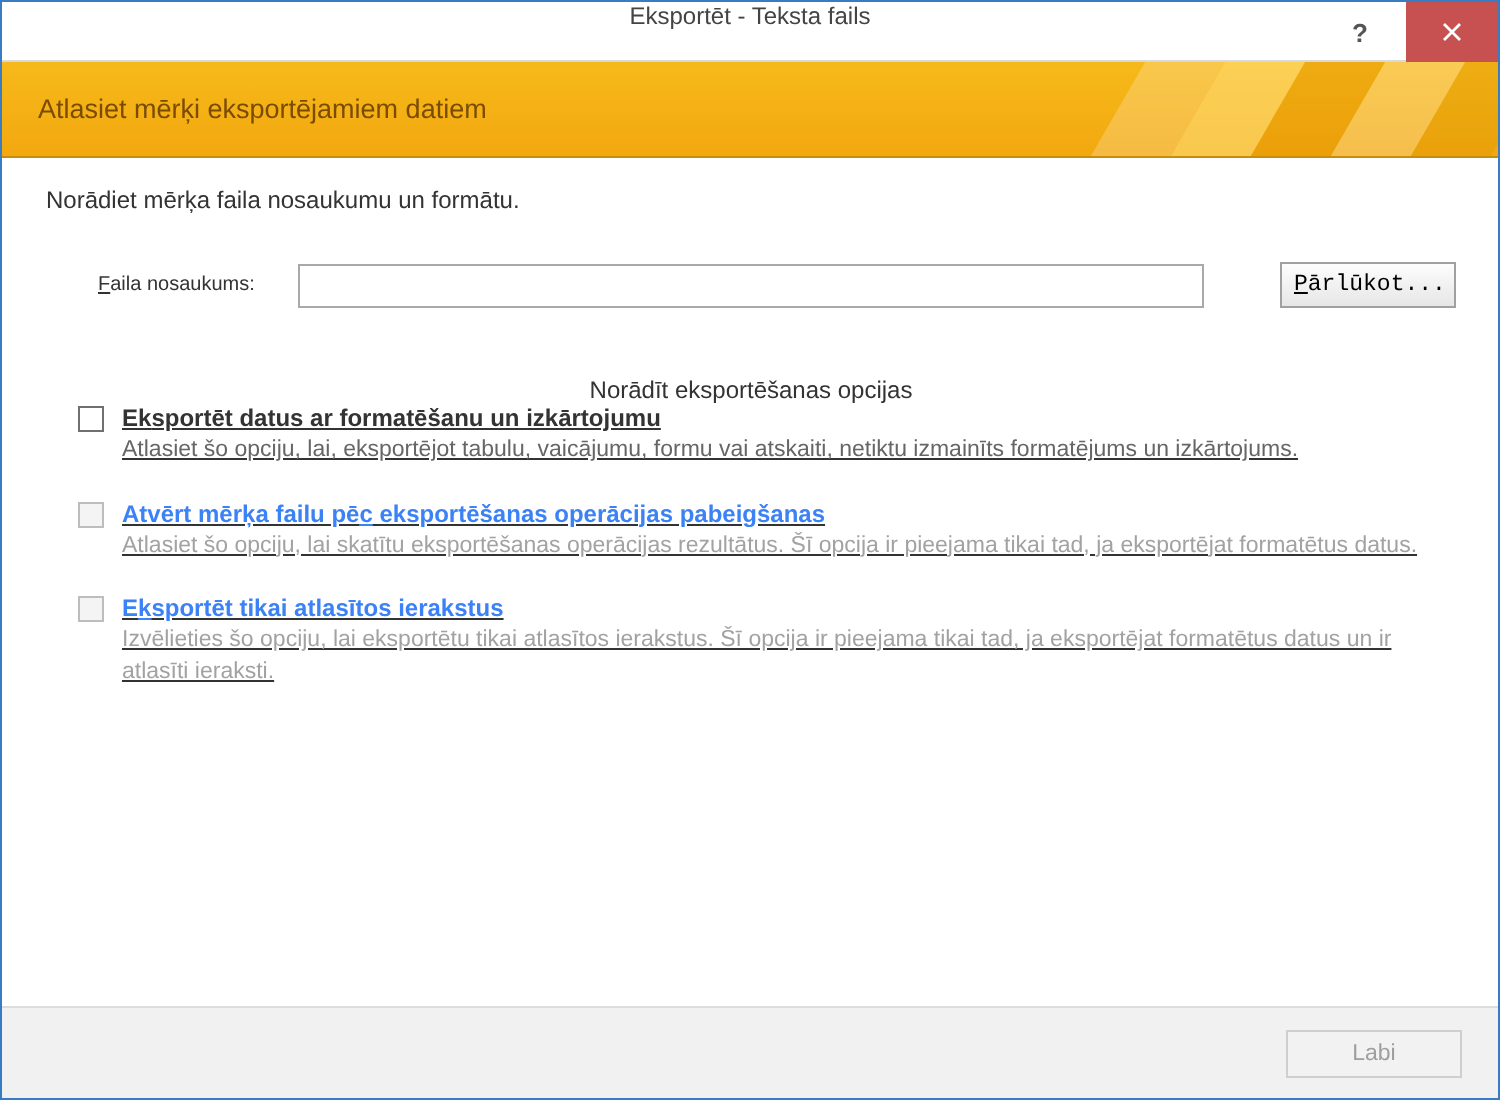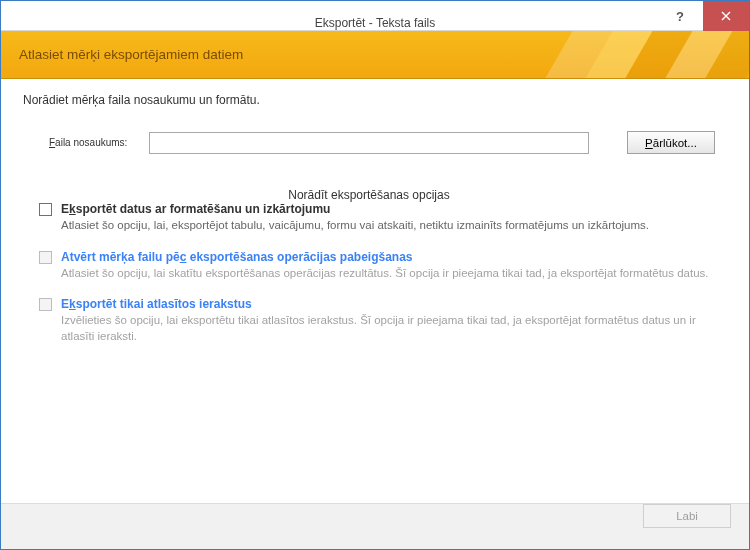--- a/index.html
+++ b/index.html
@@ -19,7 +19,7 @@
     height: 30px;
     background: #fff;
     display: flex;
-    align-items: flex-end;
+    align-items: flex-start;
     position: relative;
     border-bottom: 1px solid #d9d9d9;
   }

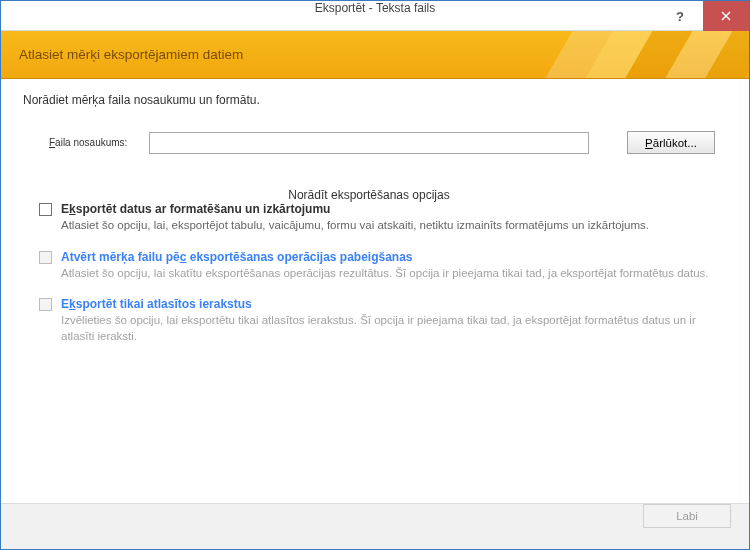--- a/index.html
+++ b/index.html
@@ -89,7 +89,7 @@
 
   
   .content {
-    padding: 14px 34px 10px 22px;
+    padding: 14px 21px 10px 22px;
   }
   .instr {
     margin-bottom: 24px;

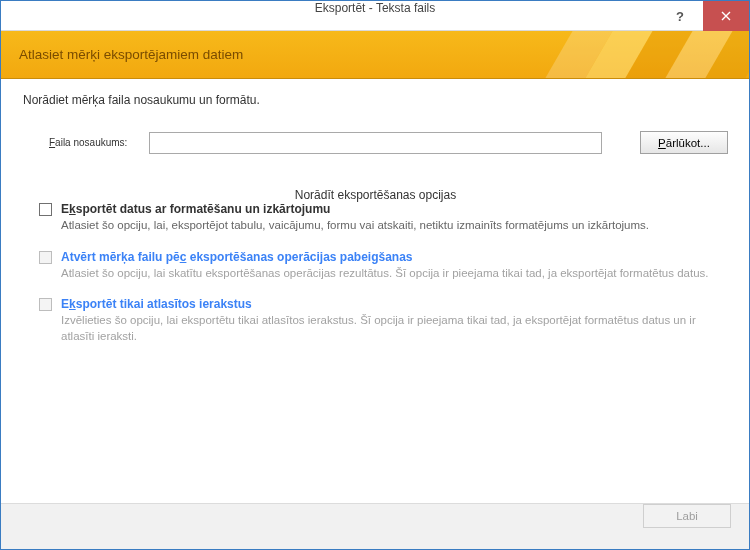--- a/index.html
+++ b/index.html
@@ -119,7 +119,7 @@
     background: linear-gradient(#fdfdfd, #e6e6e6);
     border: 1px solid #a0a0a0;
     font-size: 11.5px;
-    font-family: Liberation Sans, sans-serif;
+    font-family: Liberation Mono, monospace;
     cursor: default;
   }
   .section-heading {

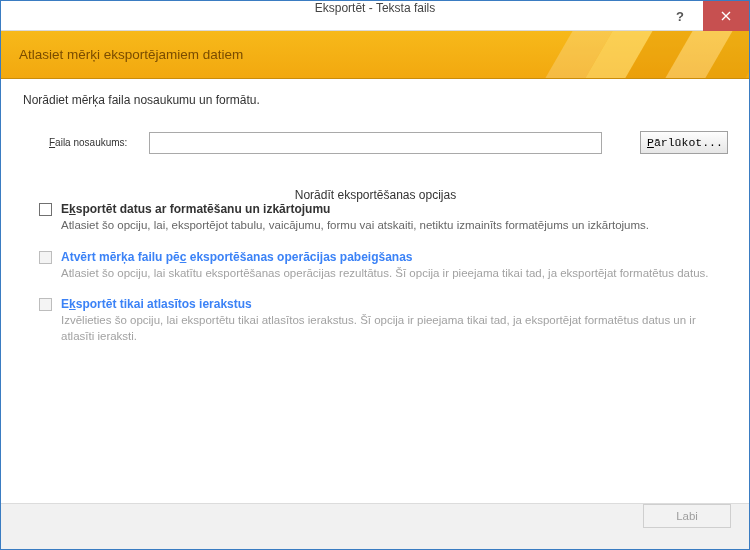--- a/index.html
+++ b/index.html
@@ -128,6 +128,7 @@
   }
   .options {
     padding-left: 38px;
+    text-decoration: underline;
   }
   .opt {
     margin-bottom: 16px;

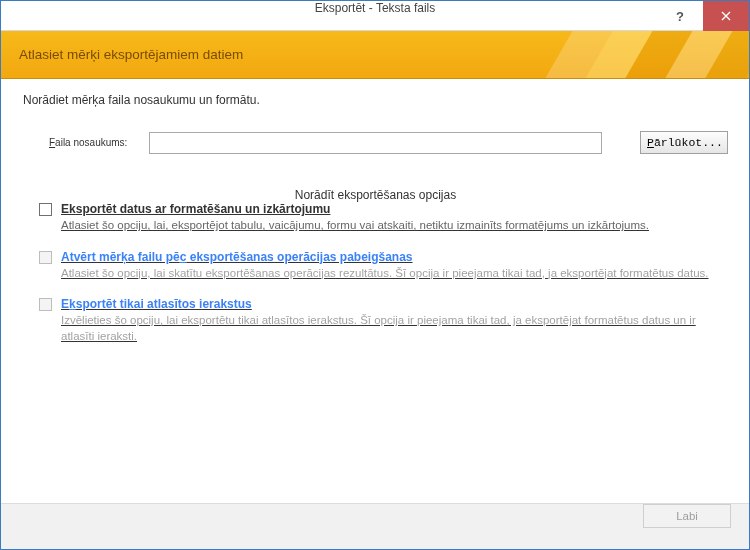--- a/index.html
+++ b/index.html
@@ -157,7 +157,7 @@
     border-top: 1px solid #dcdcdc;
     background: #f1f1f1;
     display: flex;
-    align-items: flex-start;
+    align-items: center;
     justify-content: flex-end;
     padding-right: 18px;
     gap: 10px;

